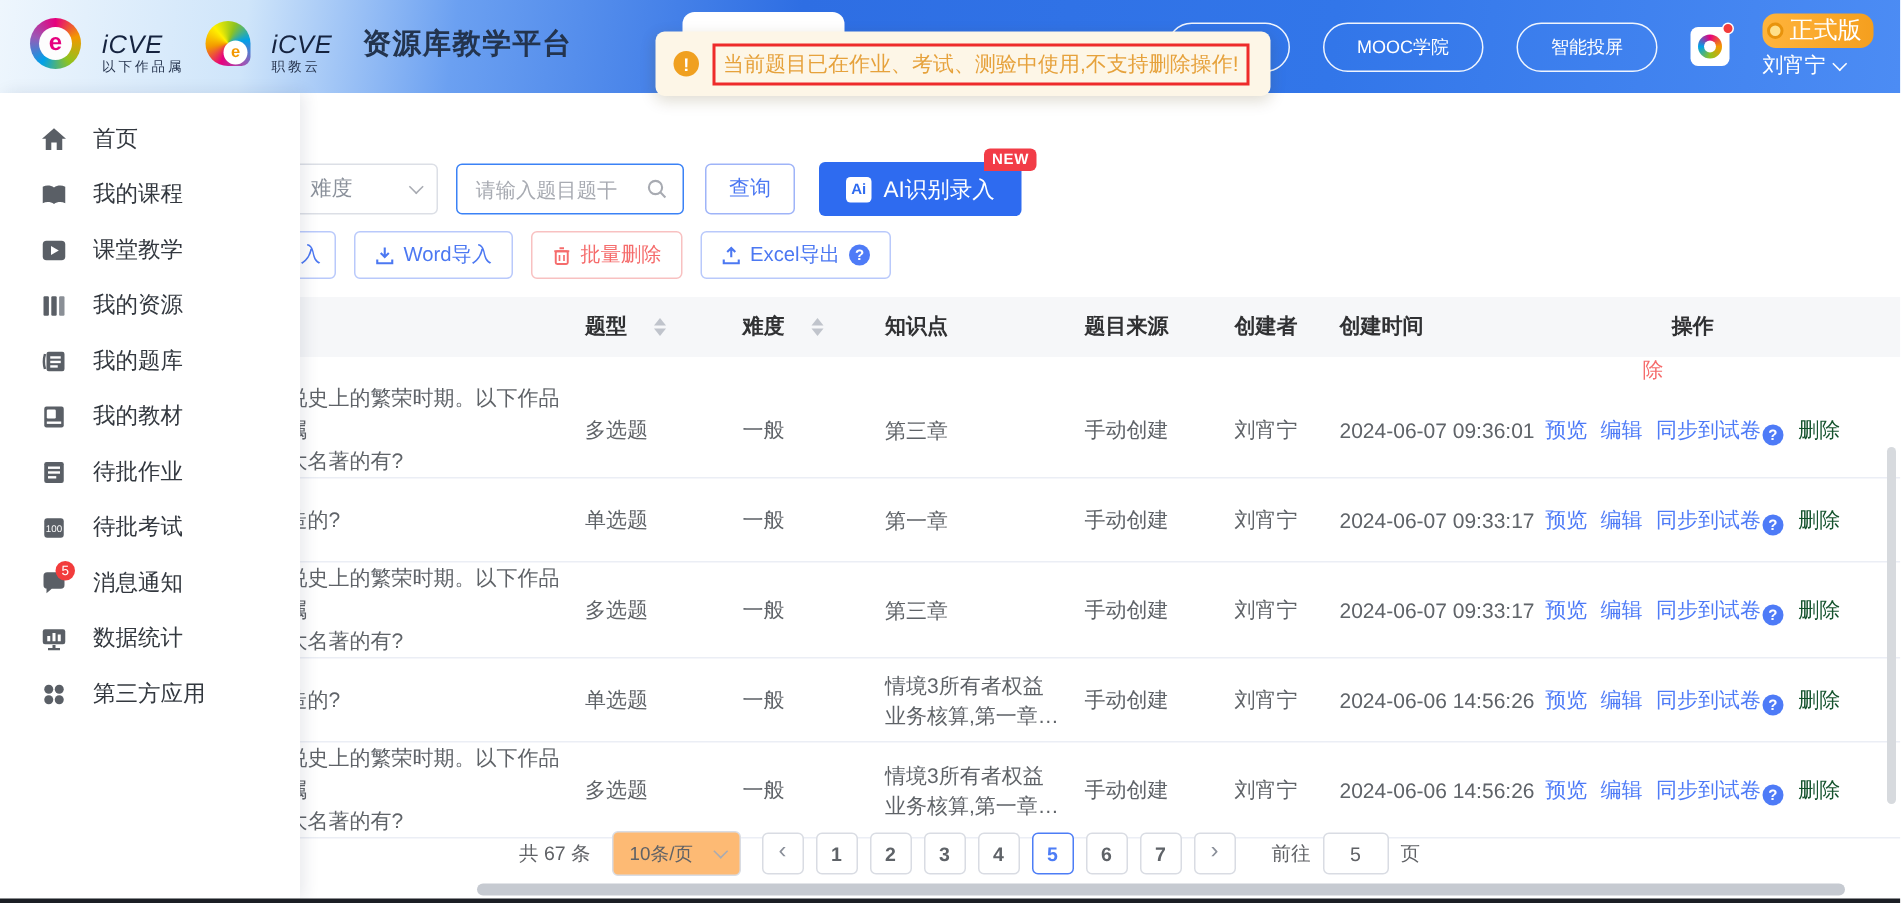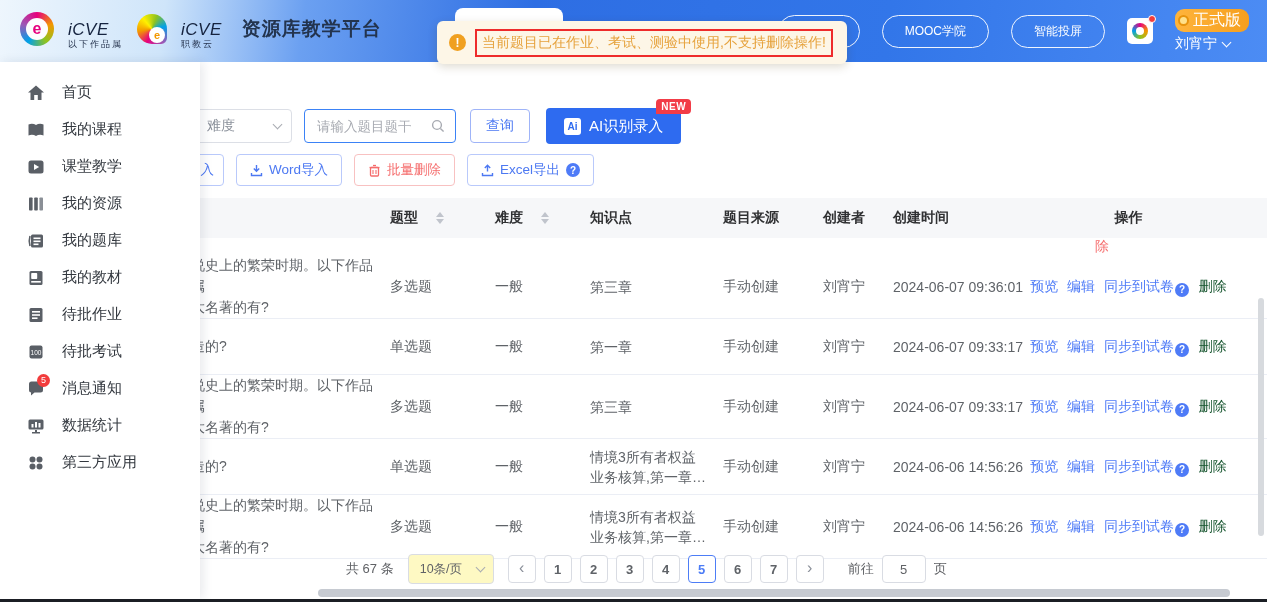--- a/index.html
+++ b/index.html
@@ -115,7 +115,7 @@
   .pager { position:absolute; left:0; right:0; top:492px; display:flex; align-items:center; justify-content:flex-start; padding-left:146px; gap:14px; }
   .total { font-size:13px; color:#606266; }
   .size-sel { width:86px; height:30px; border:1px solid #d9dce3; border-radius:4px; display:flex; align-items:center;
-    justify-content:space-between; padding:0 9px 0 11px; font-size:12.5px; color:#606266; background:#fef9c3; }
+    justify-content:space-between; padding:0 9px 0 11px; font-size:12.5px; color:#606266; background:#fdba74; }
   .pages { display:flex; align-items:center; gap:8px; }
   .pbox { min-width:28px; height:28px; border:1px solid #d9dce3; border-radius:4px; background:#fff; color:#5f6368;
     font-size:13px; font-weight:bold; display:flex; align-items:center; justify-content:center; cursor:pointer; padding:0 4px; }

